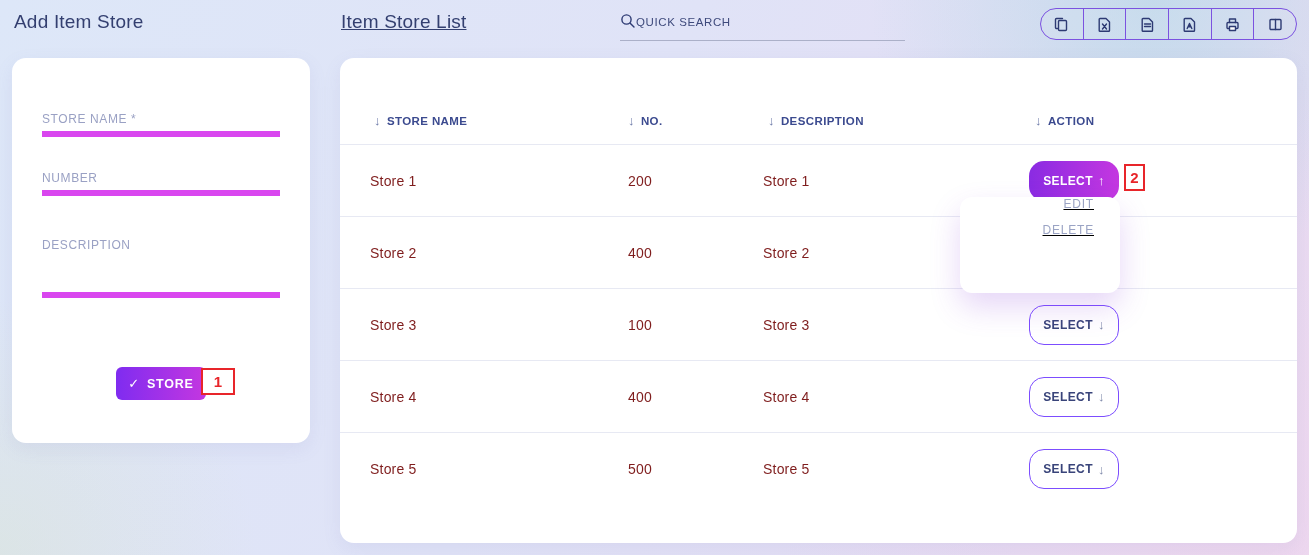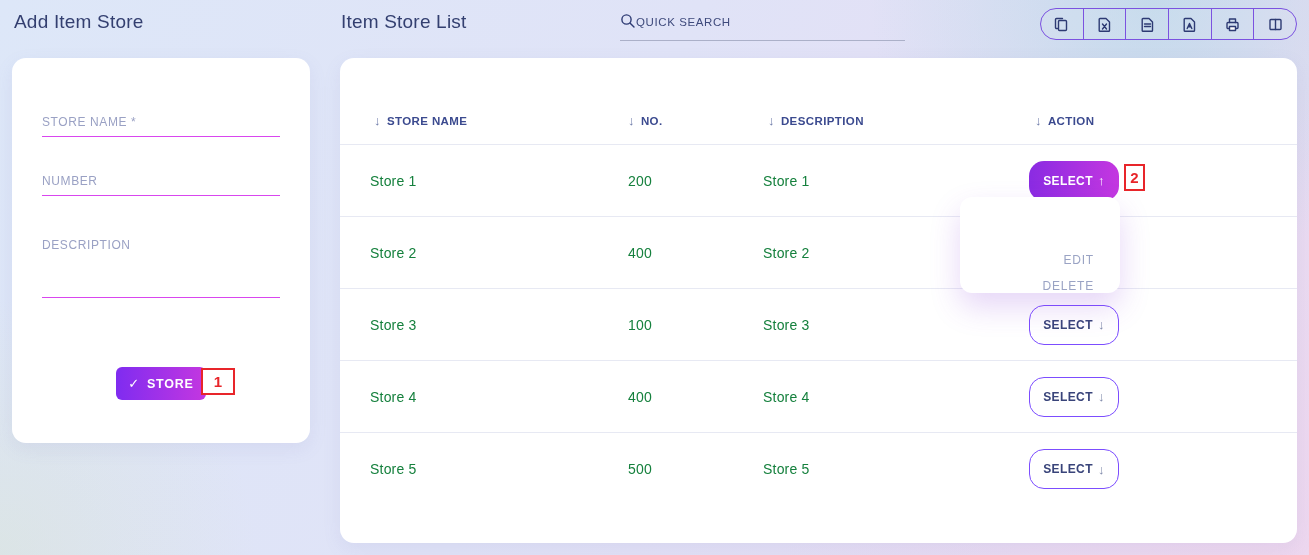--- a/index.html
+++ b/index.html
@@ -21,7 +21,7 @@
     font-size:19px; color:#333f70; font-weight:500; letter-spacing:.2px;
   }
   #title-add { left:14px;text-align:right; }
-  #title-list { left:341px; }
+  #title-list { left:341px;text-decoration:underline; }
 
   
   #search {

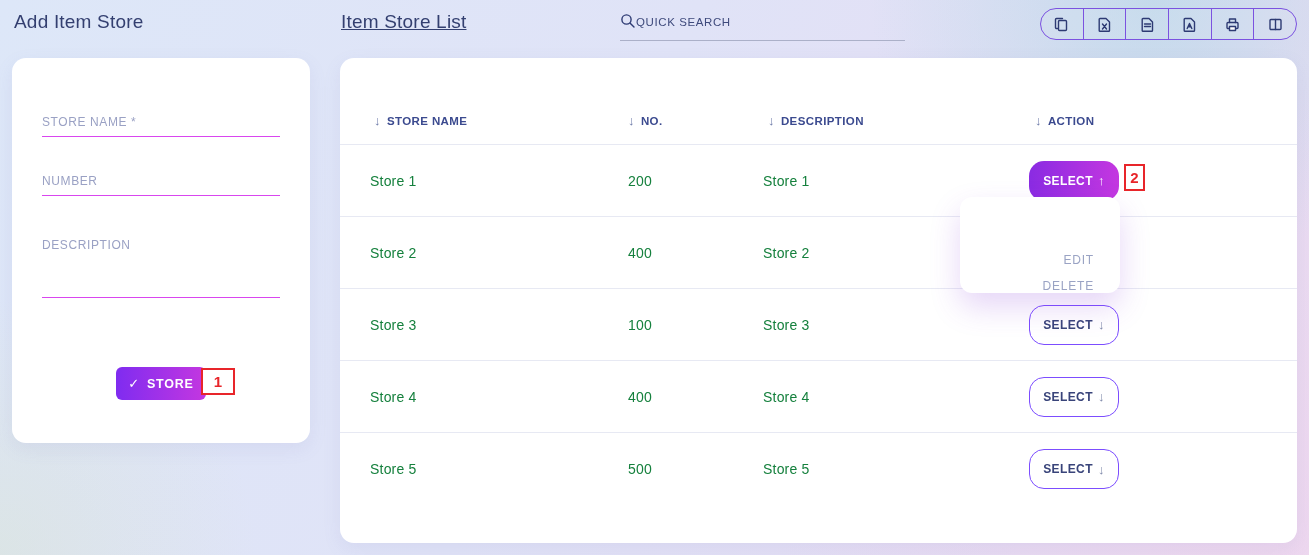--- a/index.html
+++ b/index.html
@@ -52,7 +52,7 @@
   
   .u-input {
     position:absolute; left:30px; width:238px; border:none; outline:none;
-    border-bottom:1px solid #d946ef; background:transparent;
+    border-bottom:6px solid #d946ef; background:transparent;
     font-family:"Liberation Sans",sans-serif; font-size:12px; color:#4a5580;
     letter-spacing:.6px;
   }

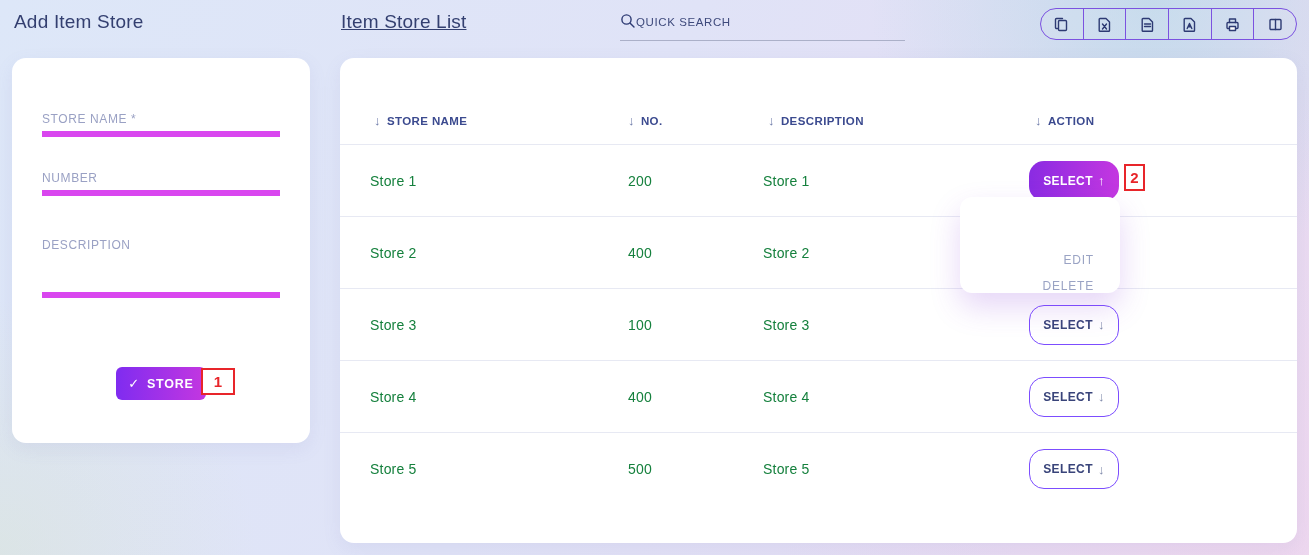--- a/index.html
+++ b/index.html
@@ -82,7 +82,7 @@
 
   .trow { position:relative; height:72px; border-bottom:1px solid #e7e9f3; background:transparent; }
   .trow:last-child { border-bottom:none; }
-  .tcell { position:absolute; top:50%; transform:translateY(-50%); font-size:14px; color:#15803d; letter-spacing:.2px; }
+  .tcell { position:absolute; top:50%; transform:translateY(-50%); font-size:14px; color:#7f1d1d; letter-spacing:.2px; }
   .c-name { left:30px; } .c-no { left:288px; } .c-desc { left:423px; }
 
   .sel-btn {

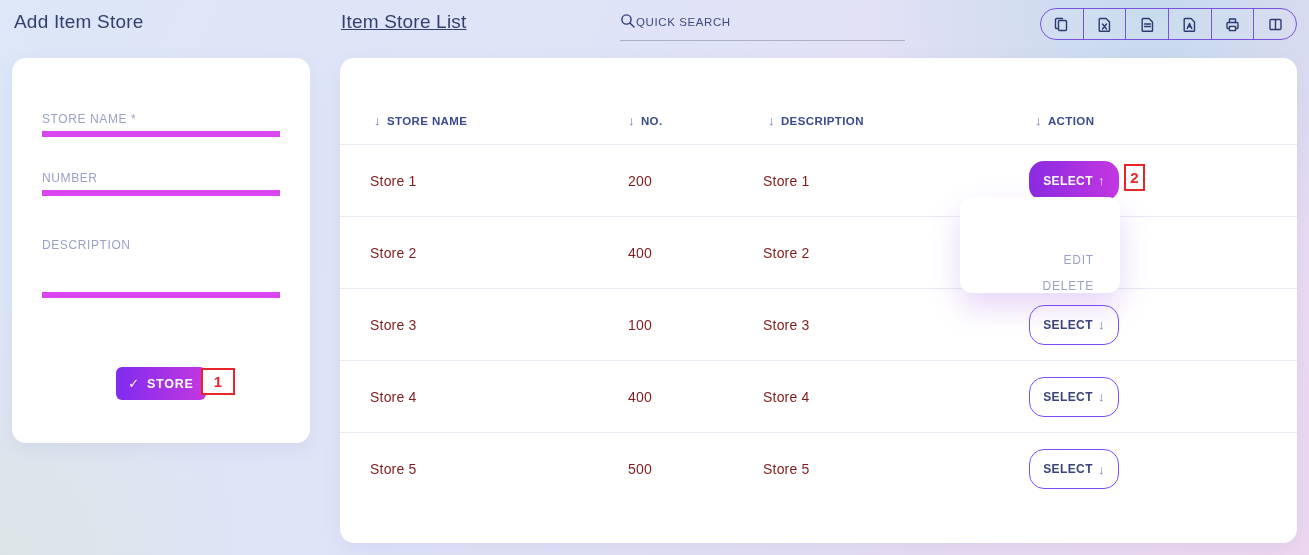--- a/index.html
+++ b/index.html
@@ -103,8 +103,8 @@
     position:absolute; left:960px; top:197px; width:160px; height:96px;
     background:#fff; border-radius:12px; z-index:6;
     box-shadow:0 14px 30px rgba(140,70,220,.22);
-    display:flex; flex-direction:column; align-items:flex-end; justify-content:flex-end;
-    gap:12px; padding-right:26px;
+    display:flex; flex-direction:column; align-items:flex-end; justify-content:flex-start;
+    gap:12px; padding-right:26px;text-decoration:underline;
   }
   .dd-item { font-size:12px; color:#9aa3c4; letter-spacing:.8px; cursor:pointer; }
 

